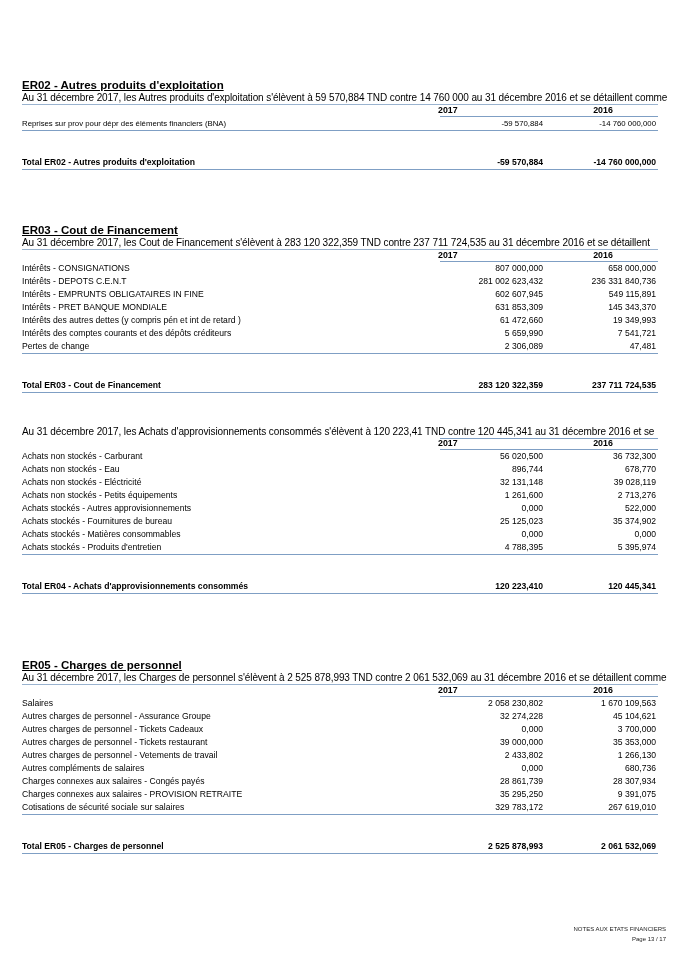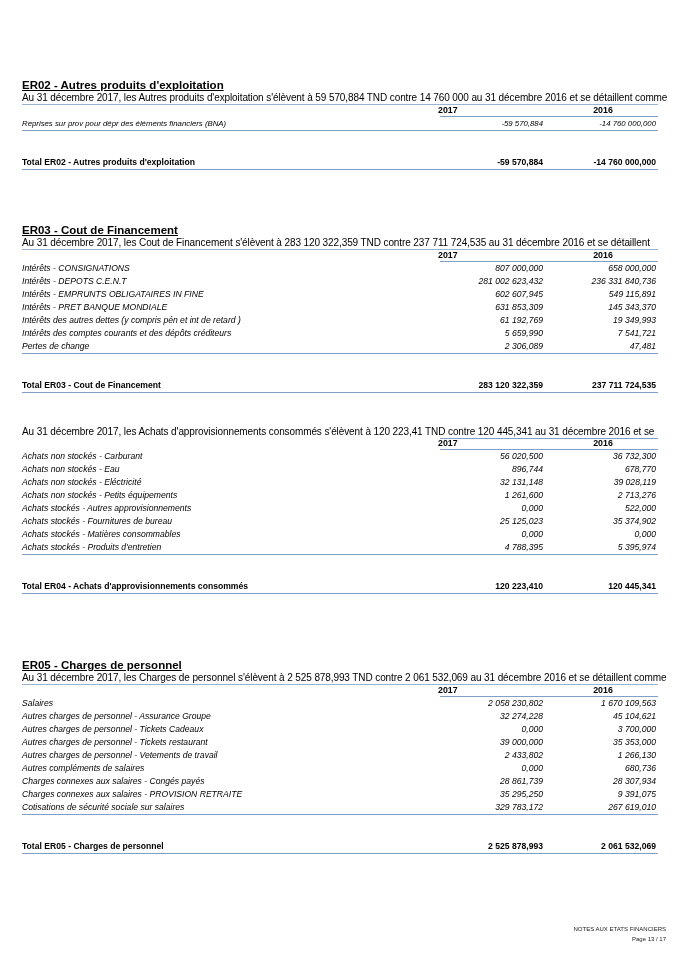--- a/index.html
+++ b/index.html
@@ -28,7 +28,7 @@
     .row .lbl { position: absolute; left: 0; top: 0; white-space: nowrap; }
     .row .v1 { position: absolute; right: 115px; top: 0; text-align: right; }
     .row .v2 { position: absolute; right: 2px; top: 0; text-align: right; }
-    .rows-end { border-bottom: 1.5px solid #7f9fc4; font-style: italic; }
+    .rows-end { border-bottom: 1.5px solid #7f9fc4; }
     .total { position: relative; height: 14px; font-size: 8.6px; line-height: 14px; font-weight: bold; border-bottom: 1.5px solid #7f9fc4; }
     .total .lbl { position: absolute; left: 0; top: 0; }
     .total .v1 { position: absolute; right: 115px; top: 0; }

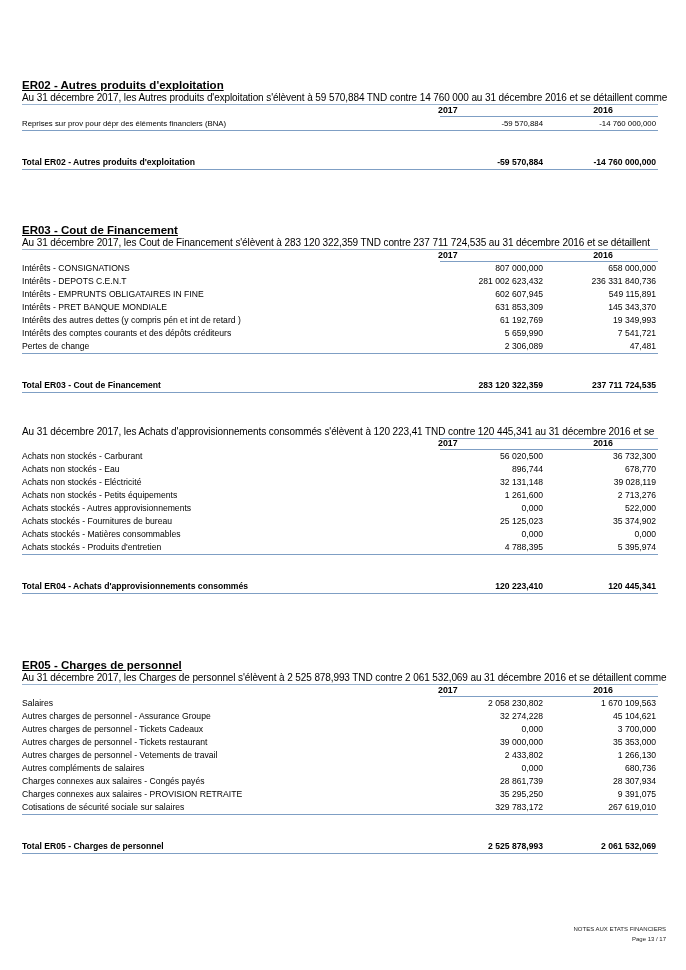--- a/index.html
+++ b/index.html
@@ -96,7 +96,7 @@
       </div>
     <div class="row">
         <span class="lbl">Intérêts des autres dettes (y compris pén et int de retard )</span>
-        <span class="v1">61 192,769</span>
+        <span class="v1">61 472,660</span>
         <span class="v2">19 349,993</span>
       </div>
     <div class="row">

